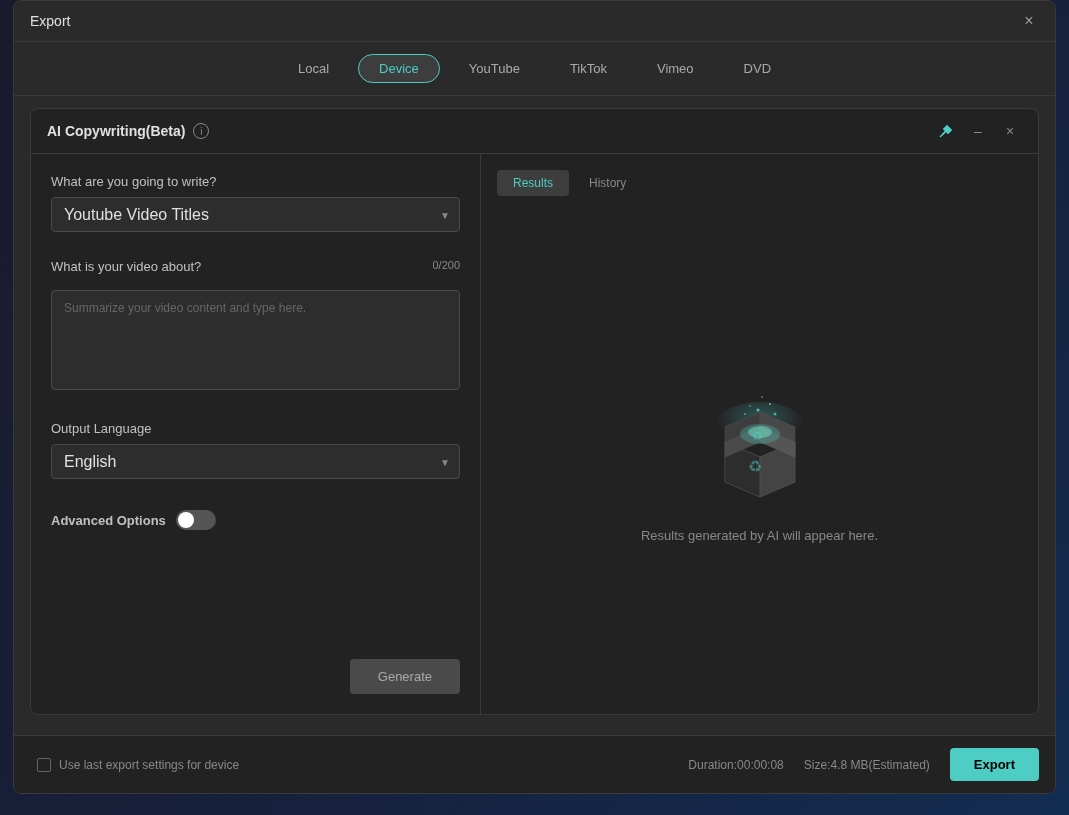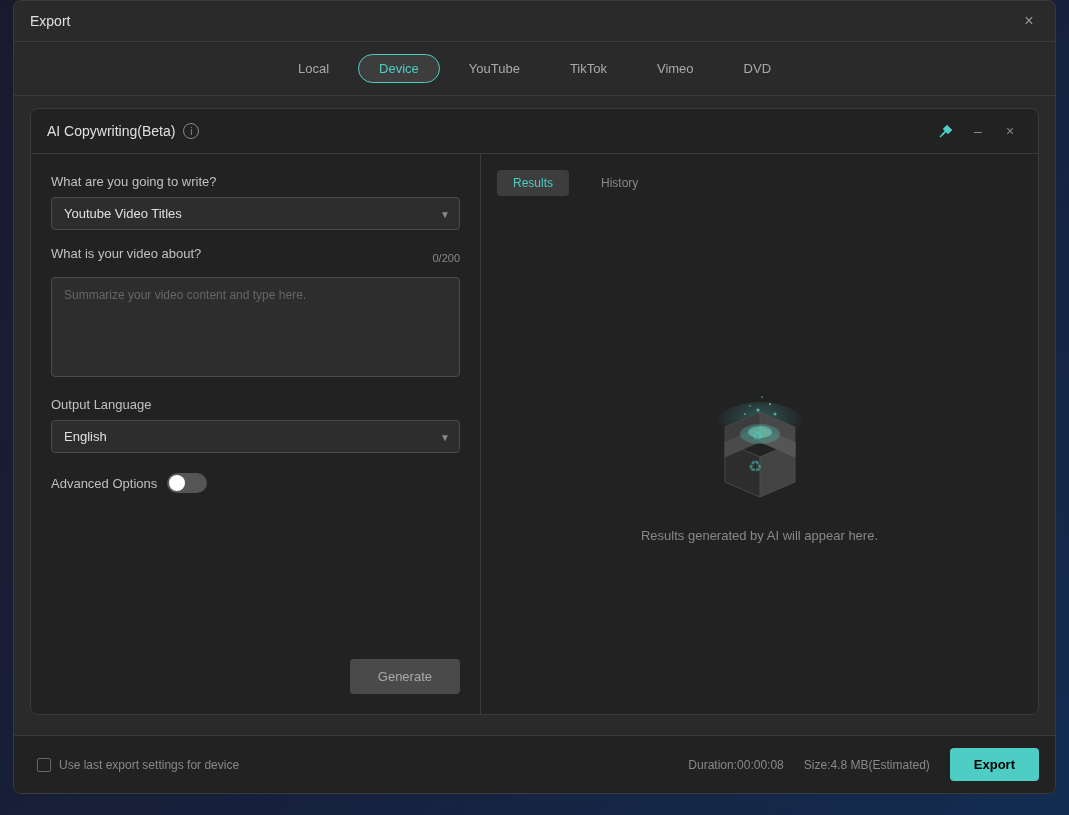--- a/index.html
+++ b/index.html
@@ -117,7 +117,7 @@
     .ai-panel-title {
       color: #e0e0e0;
       font-size: 14px;
-      font-weight: 400;
+      font-weight: 700;
     }
 
     .info-icon {

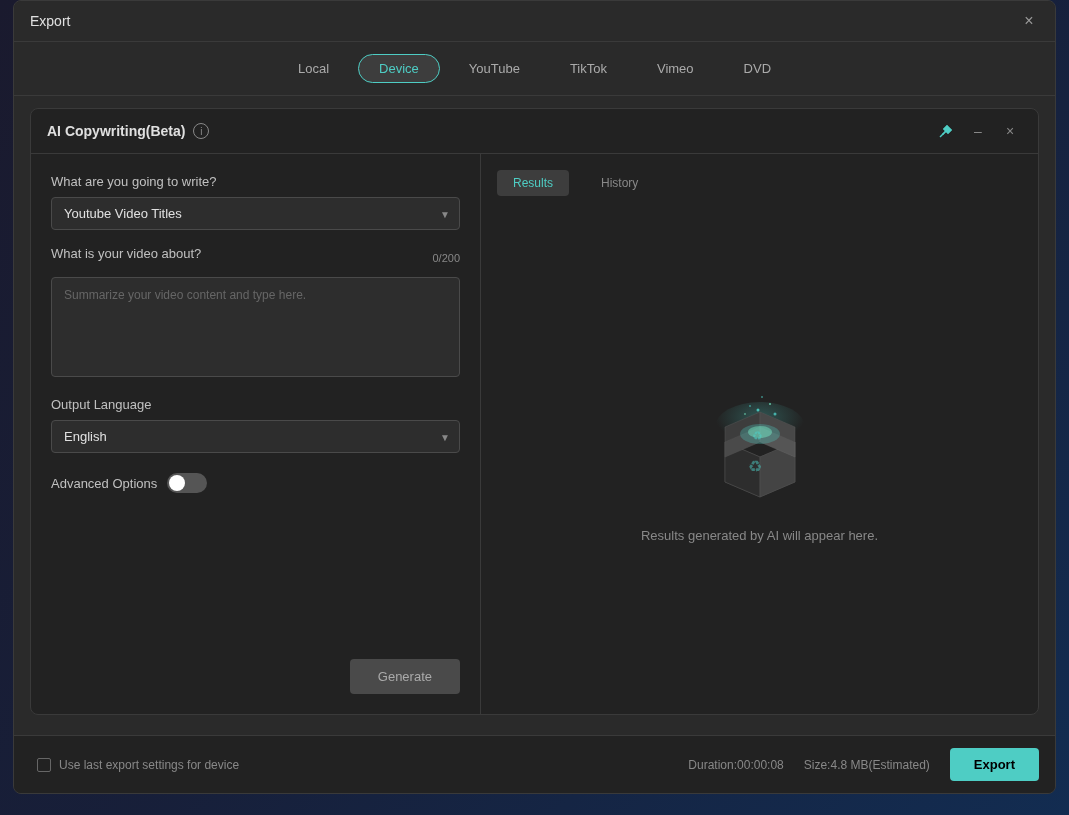--- a/index.html
+++ b/index.html
@@ -166,7 +166,7 @@
       border-right: 1px solid #3a3a3a;
       display: flex;
       flex-direction: column;
-      gap: 16px;
+      gap: 27px;
     }
 
     .field-label {

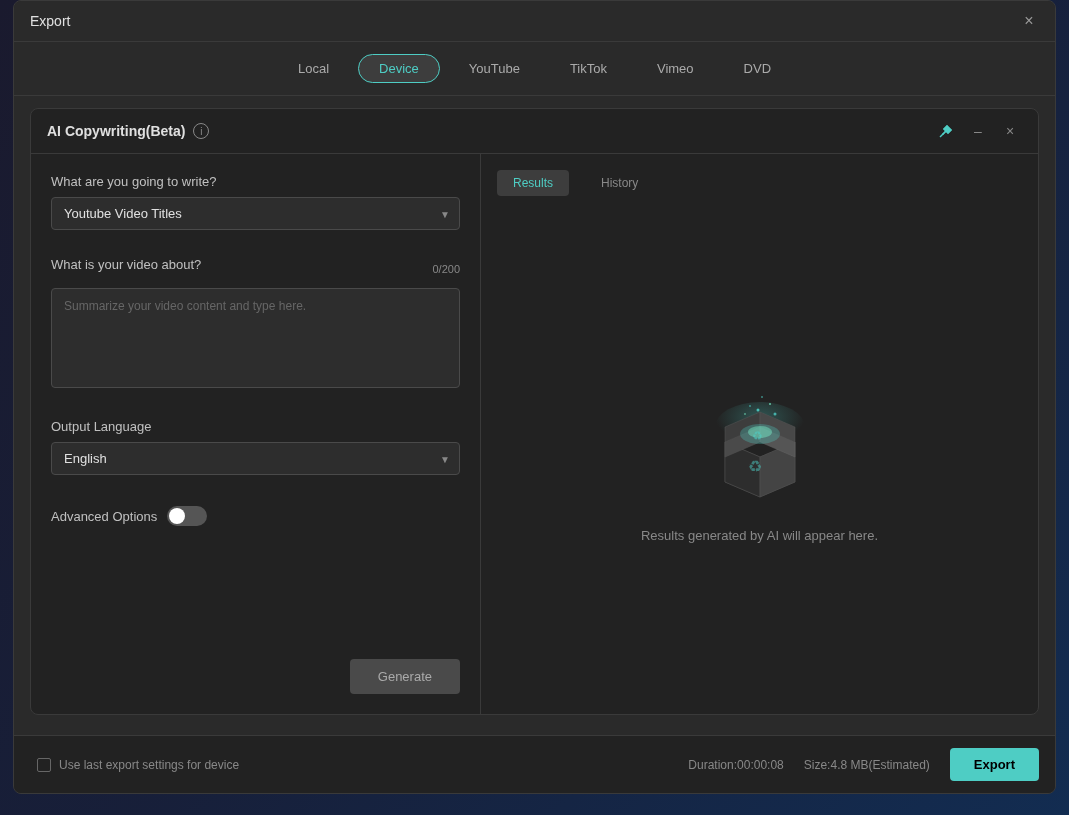--- a/index.html
+++ b/index.html
@@ -309,7 +309,7 @@
 
     .results-tabs {
       display: flex;
-      gap: 16px;
+      gap: 4px;
       margin-bottom: 20px;
       align-items: flex-end;
     }

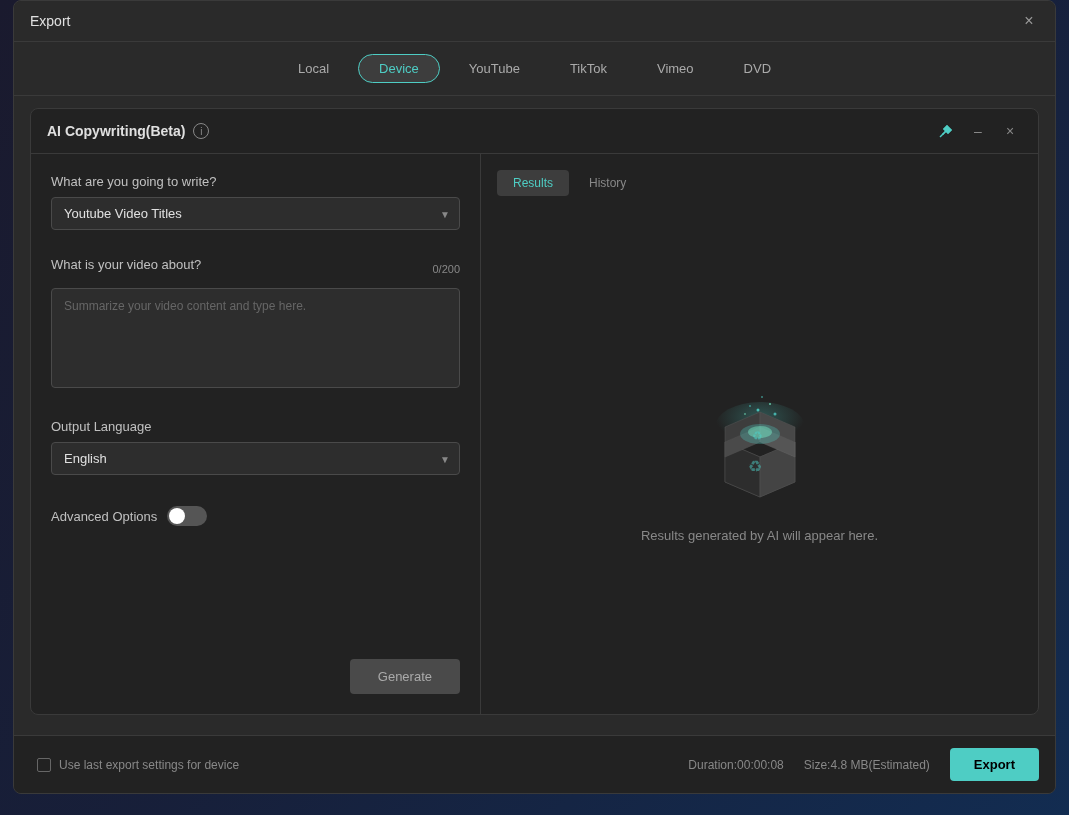--- a/index.html
+++ b/index.html
@@ -185,7 +185,7 @@
       border: 1px solid #4a4a4a;
       border-radius: 4px;
       color: #e0e0e0;
-      font-size: 13px;
+      font-size: 16px;
       padding: 8px 32px 8px 12px;
       appearance: none;
       cursor: pointer;

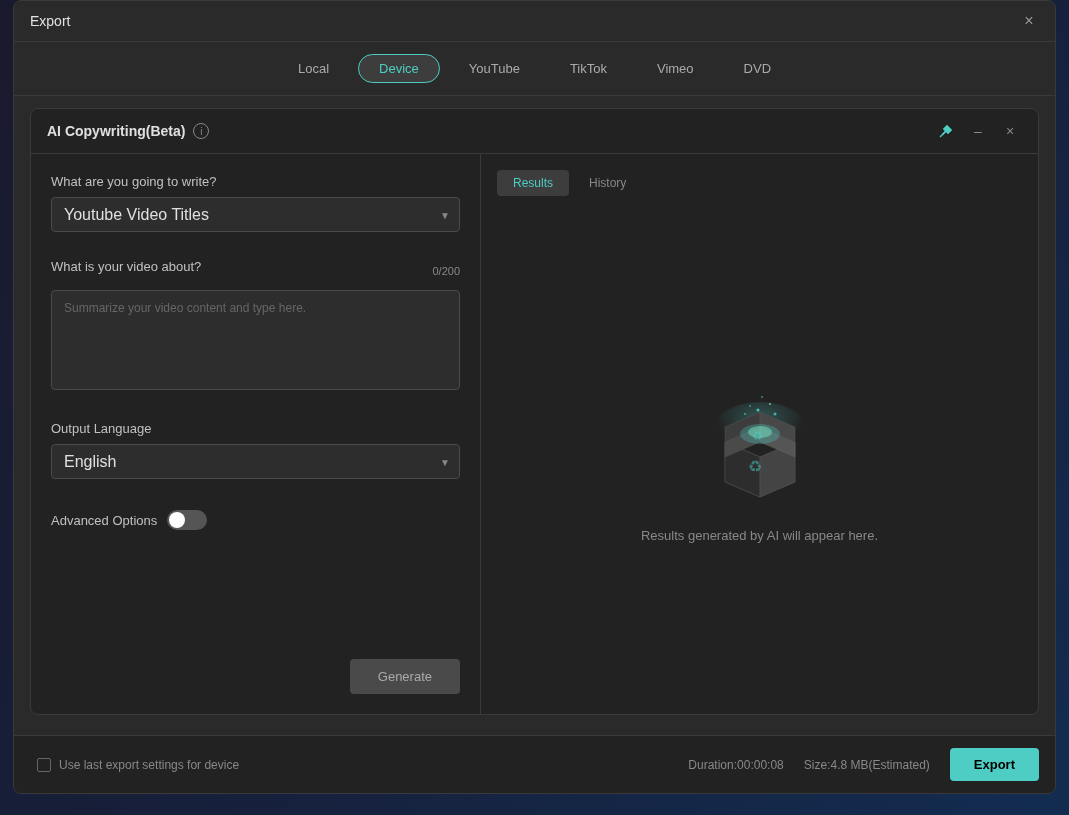--- a/index.html
+++ b/index.html
@@ -205,7 +205,6 @@
     .textarea-header {
       display: flex;
       justify-content: space-between;
-      align-items: center;
       margin-bottom: 8px;
     }
 

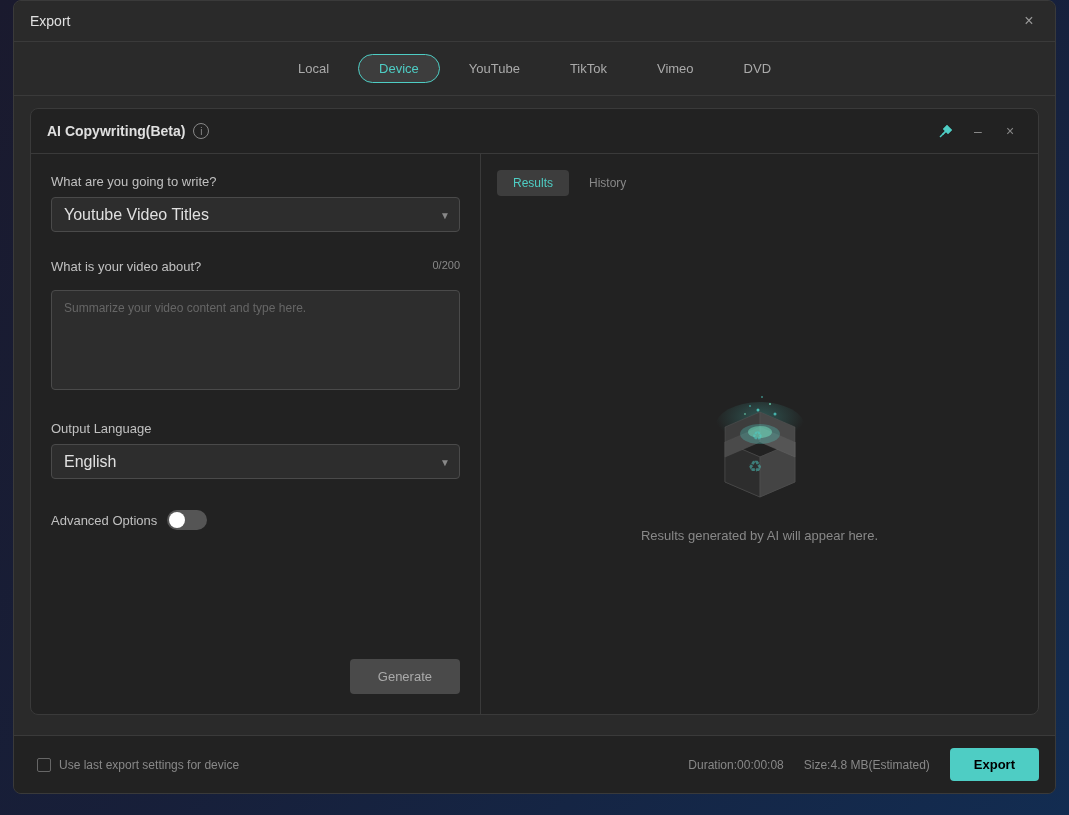--- a/index.html
+++ b/index.html
@@ -238,6 +238,7 @@
     .advanced-label {
       color: #c0c0c0;
       font-size: 13px;
+      font-weight: bold;
     }
 
     

